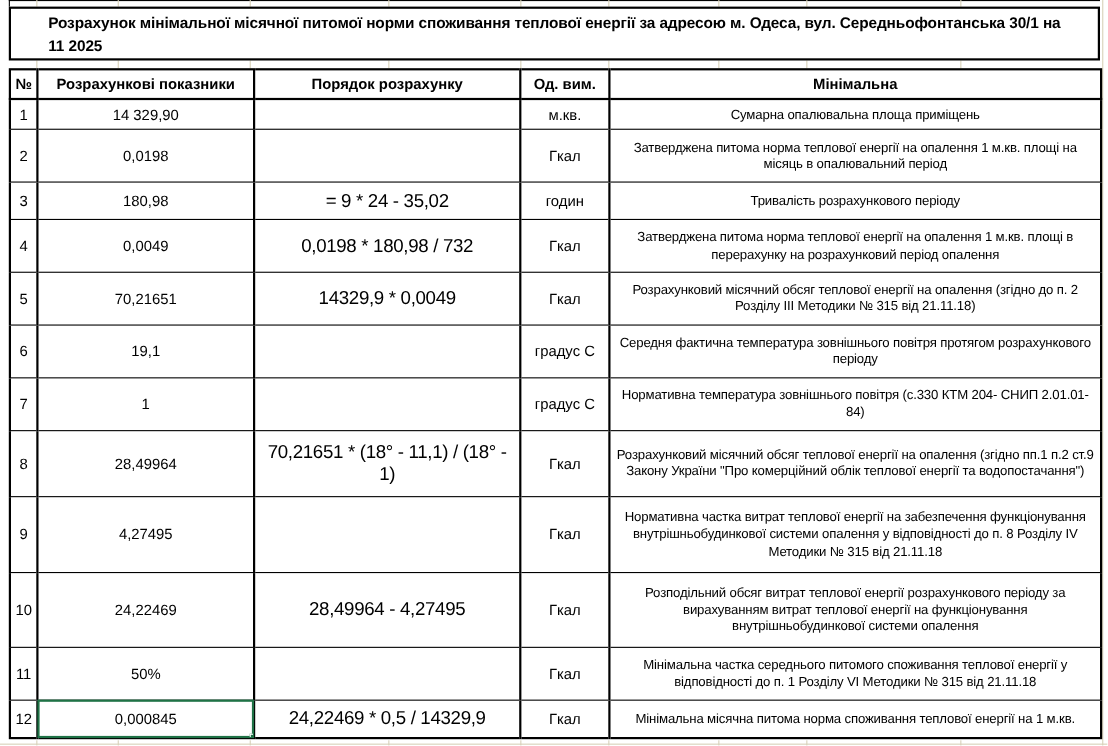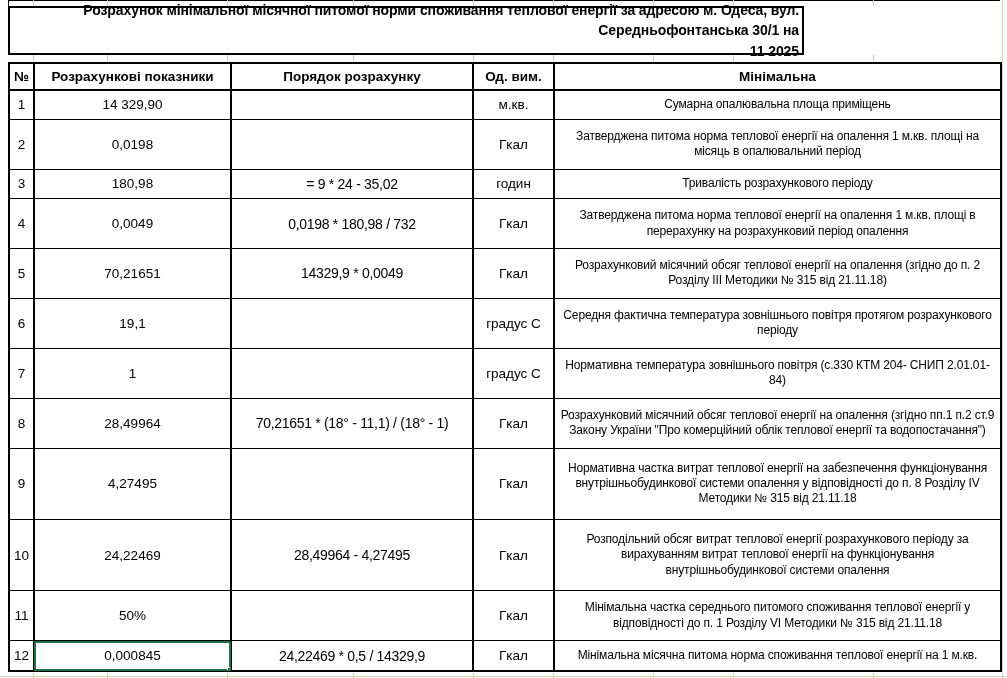--- a/index.html
+++ b/index.html
@@ -18,10 +18,10 @@
   .topline { position:absolute; left:8px; top:0; width:992px; height:1px; background:#000; }
 
   .title-box {
-    position:absolute; left:8px; top:6px; width:796px; height:49px;
+    position:absolute; left:8px; top:6px; width:992px; height:49px;
     border:2px solid #000; box-sizing:border-box;
     display:flex; align-items:center; justify-content:center;
-    text-align:right; font-weight:bold; font-size:14px; line-height:1.45;
+    text-align:left; font-weight:bold; font-size:14px; line-height:1.45;
     letter-spacing:-0.1px; padding:0 3px;
   }
 

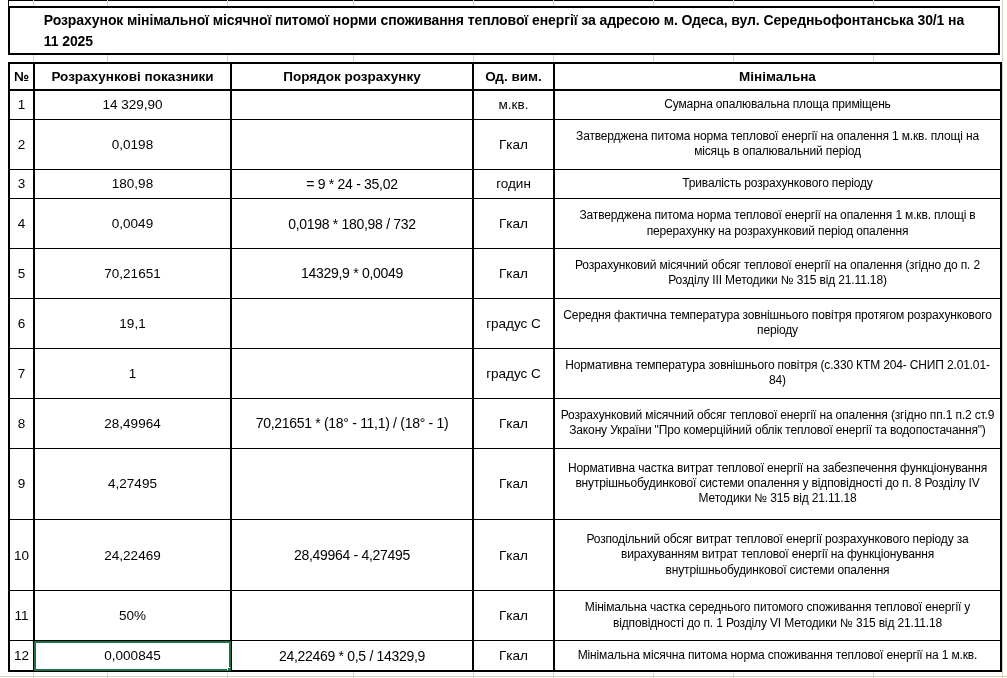--- a/index.html
+++ b/index.html
@@ -41,7 +41,7 @@
   }
   td.c-num  { font-size:13.5px; }
   td.c-val  { font-size:13.5px; position:relative;margin-left:48px; }
-  td.c-for  { font-size:14px; letter-spacing:-0.3px; }
+  td.c-for  { font-size:17px; letter-spacing:-0.3px; }
   td.c-unit { font-size:13.5px; }
   td.c-expl { font-size:12px; line-height:1.27; letter-spacing:-0.15px; padding:2px 6px;margin-top:16px; }
 

